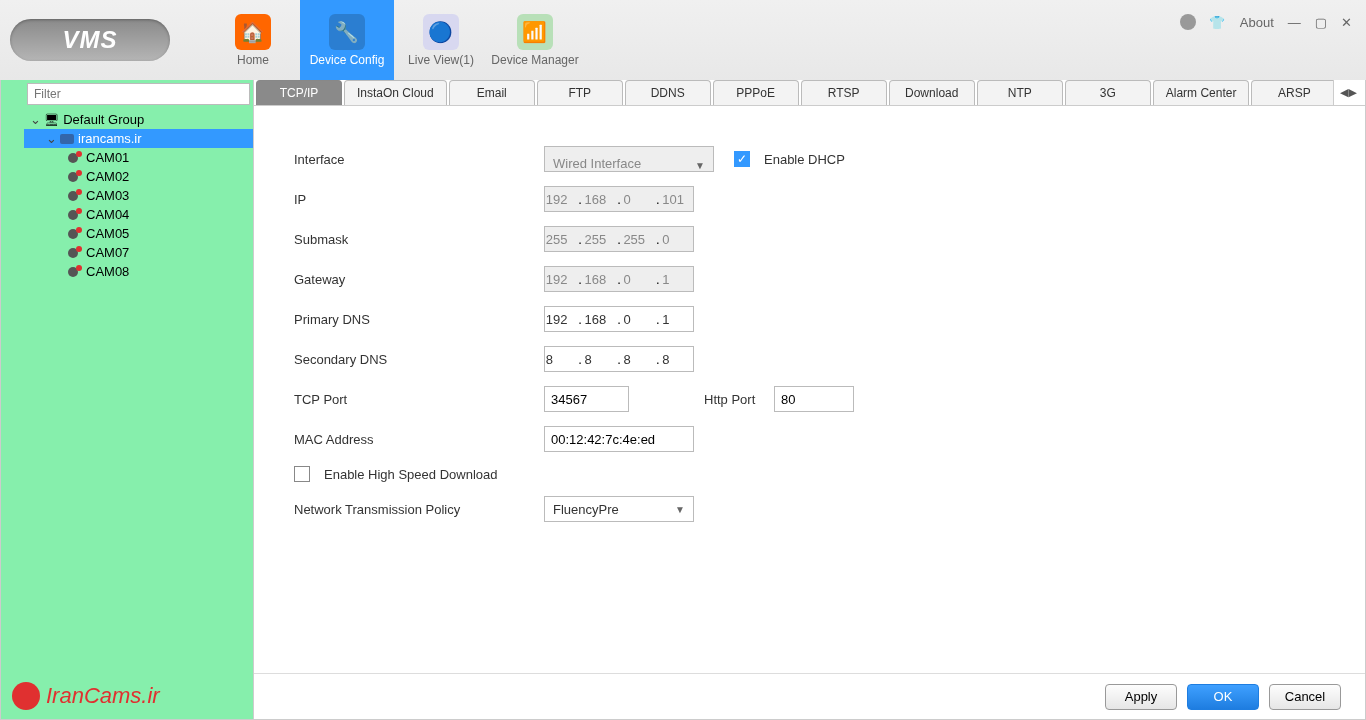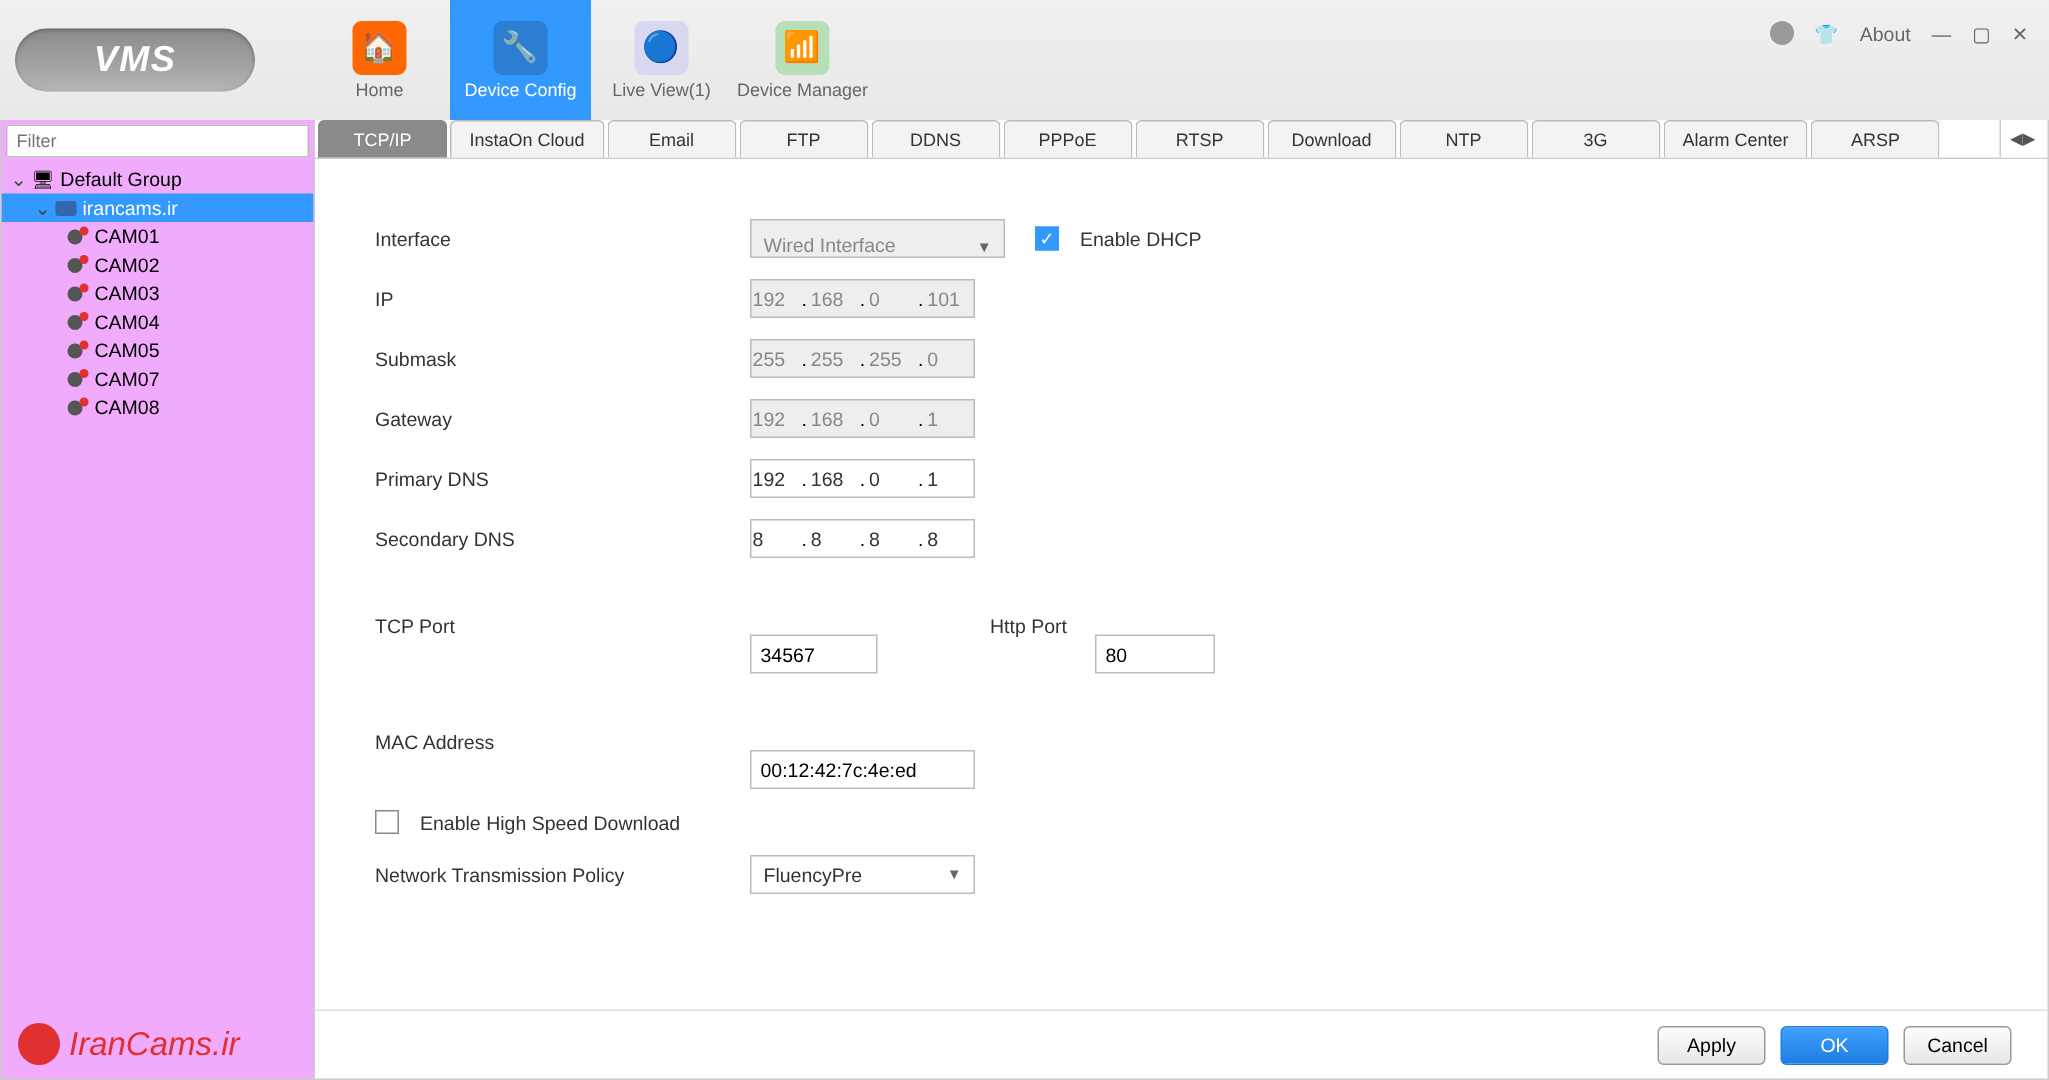--- a/index.html
+++ b/index.html
@@ -24,7 +24,7 @@
 
 .main { display:flex; height: calc(100% - 80px); }
 
-.sidebar { width:210px; background:#f0abfc; border:1px solid #ccc; border-top:none; display:flex; flex-direction:column; }
+.sidebar { width:254px; background:#86efac; border:1px solid #ccc; border-top:none; display:flex; flex-direction:column;padding-left:23px; }
 .filter { border:1px solid #bbb; margin:3px; padding:3px 6px; font-size:12px; color:#888; background:#fff; }
 .tree { flex:1; font-size:13px; padding:2px 0; overflow:auto; }
 .tree-row { display:flex; align-items:center; gap:4px; padding:2px 6px; cursor:pointer; white-space:nowrap; }

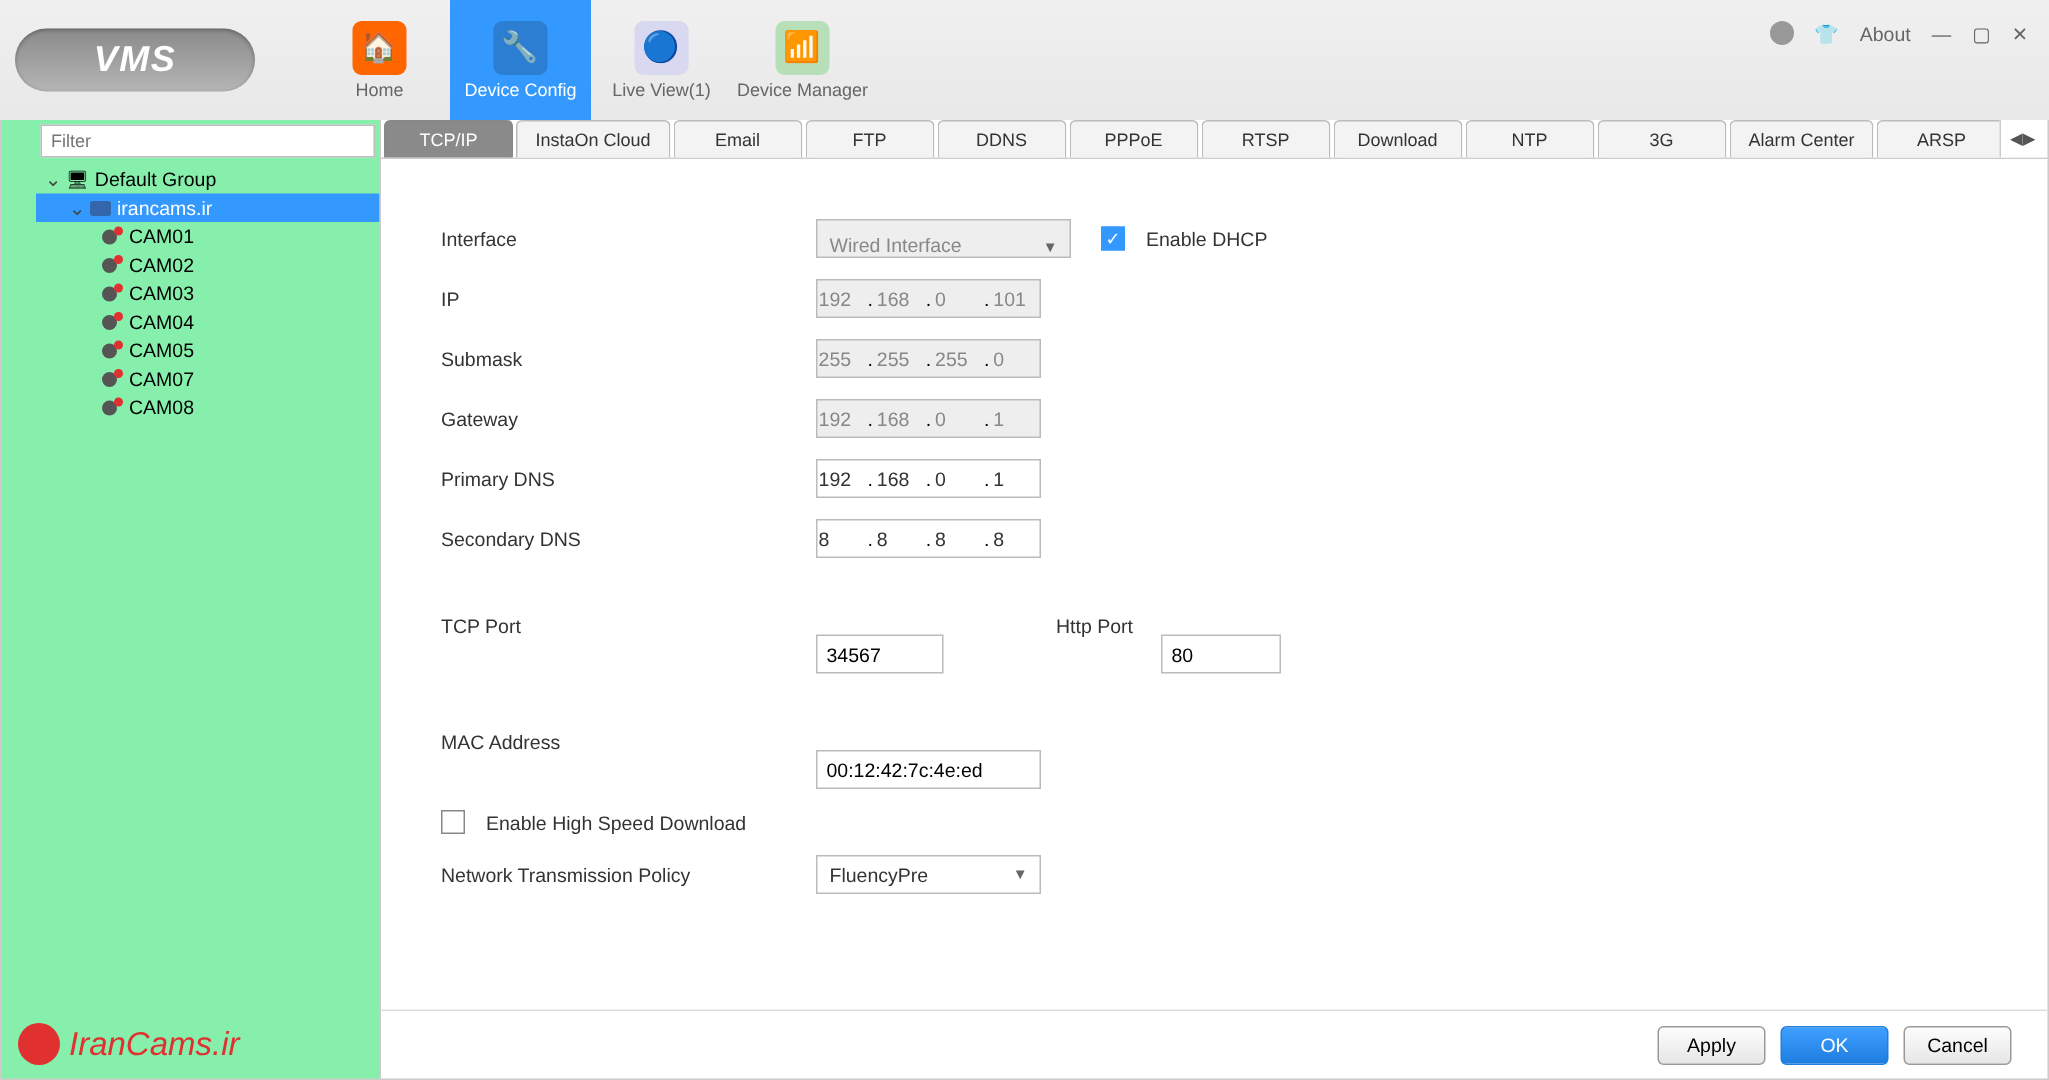--- a/index.html
+++ b/index.html
@@ -56,7 +56,7 @@
 .sel { border:1px solid #bbb; height:26px; width:170px; padding:0 8px; display:flex; align-items:center; justify-content:space-between; font-size:13px; cursor:pointer; }
 .sel.disabled { background:#eee; color:#888;align-items:flex-end; }
 .sel .tri { color:#666; font-size:10px; }
-.txt { border:1px solid #bbb; height:26px; padding:0 6px; font-size:13px;margin-top:37px; }
+.txt { border:1px solid #bbb; height:26px; padding:0 6px; font-size:13px; }
 .chk { width:16px;height:16px; border:1px solid #888; display:inline-flex; align-items:center; justify-content:center; margin-right:6px; font-size:12px; background:#fff; }
 .chk.checked { background:#3399ff; border-color:#3399ff; color:#fff; }
 .inline { display:flex; align-items:center; gap:8px; }

